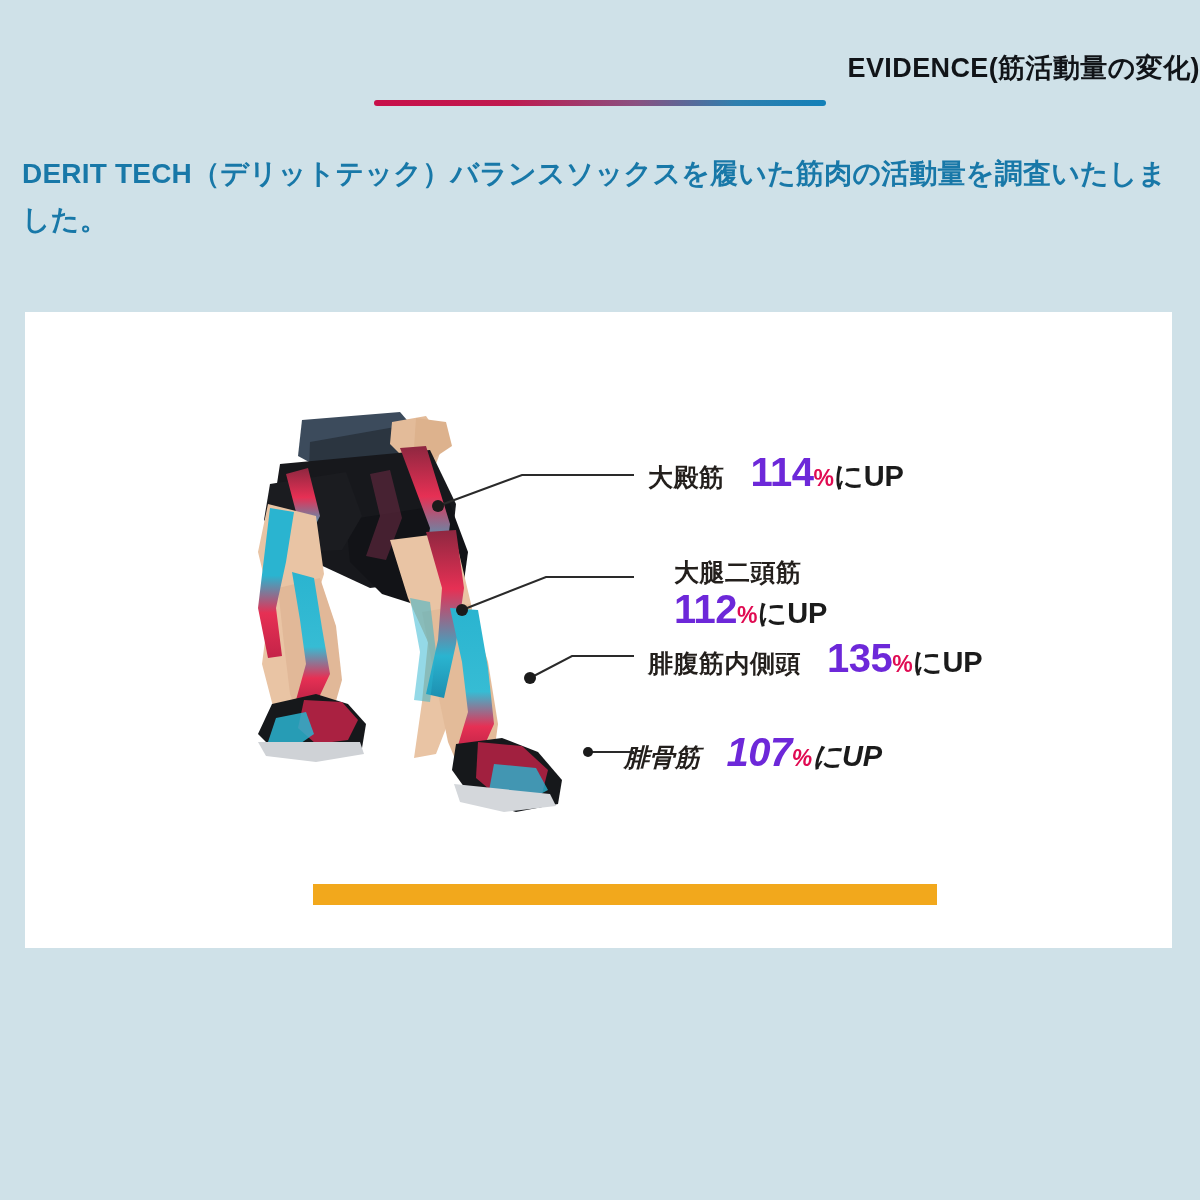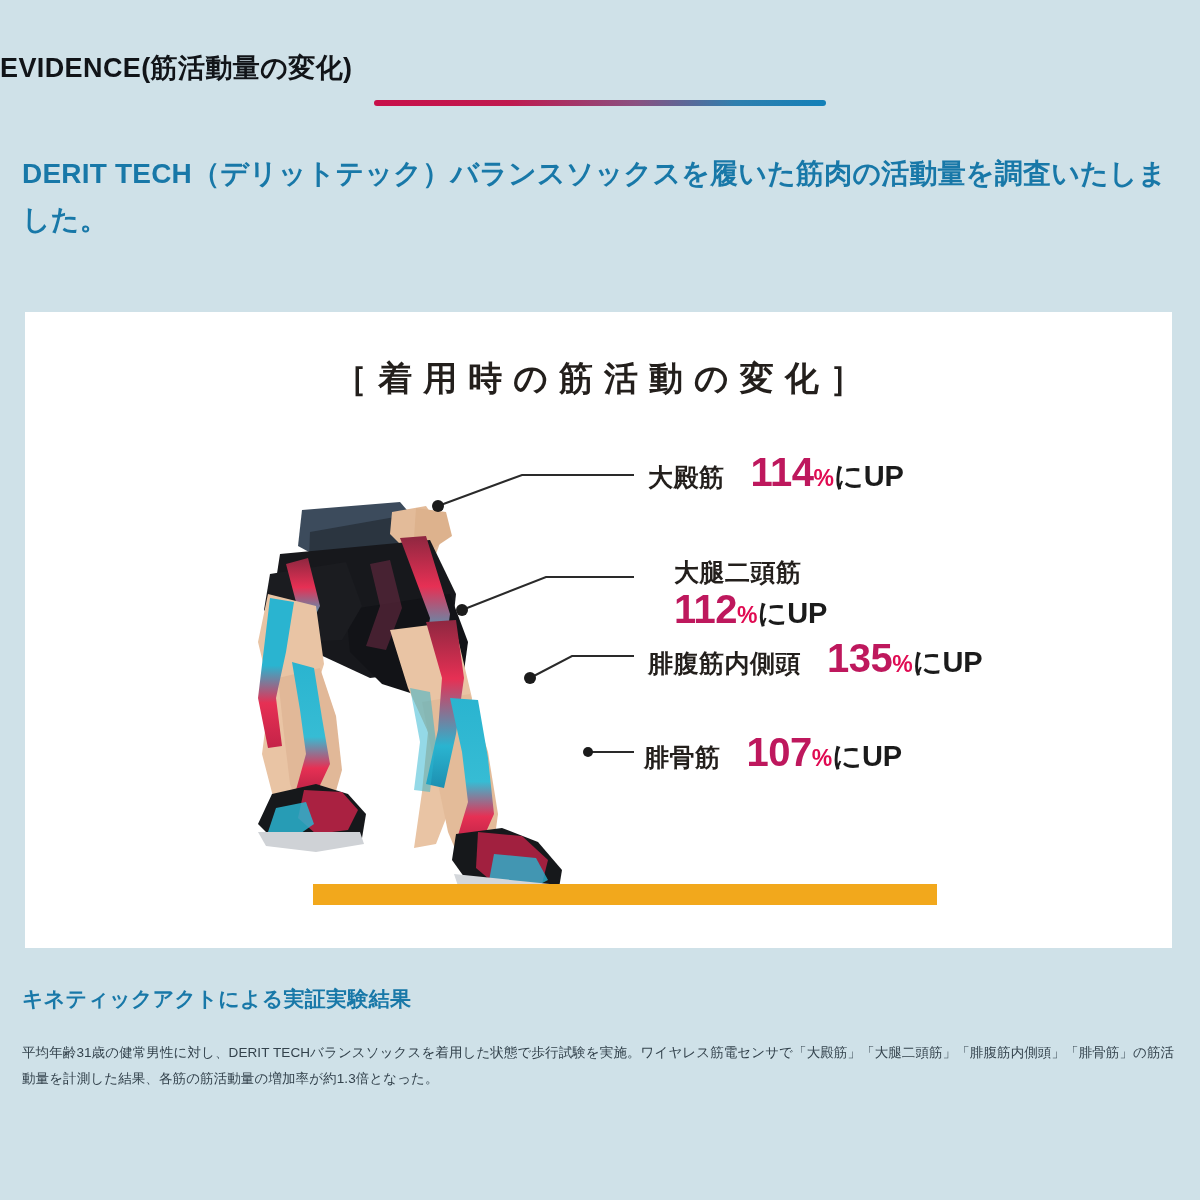--- a/index.html
+++ b/index.html
@@ -18,7 +18,7 @@
   
   .header {
     padding-top: 52px;
-    text-align: left;
+    text-align: right;
   }
   .header-title {
     font-size: 27px;

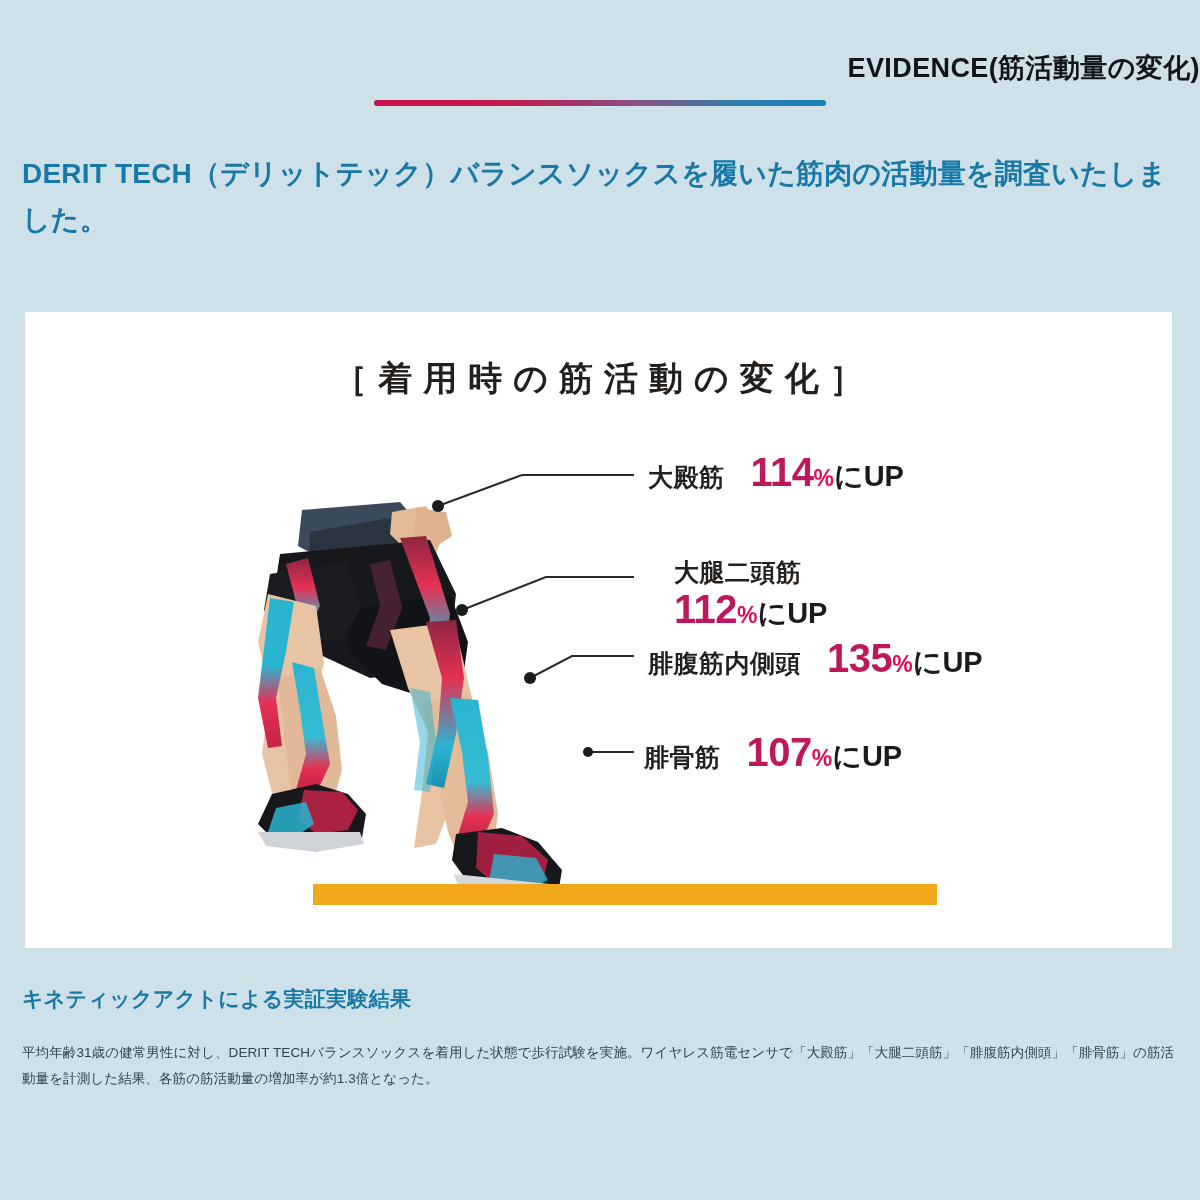--- a/index.html
+++ b/index.html
@@ -223,7 +223,6 @@
 <div class="intro">DERIT TECH（デリットテック）バランスソックスを履いた筋肉の活動量を調査いたしました。</div>
 
 <div class="card">
-  <div class="card-title">［着用時の筋活動の変化］</div>
 
   <div class="figure">
 

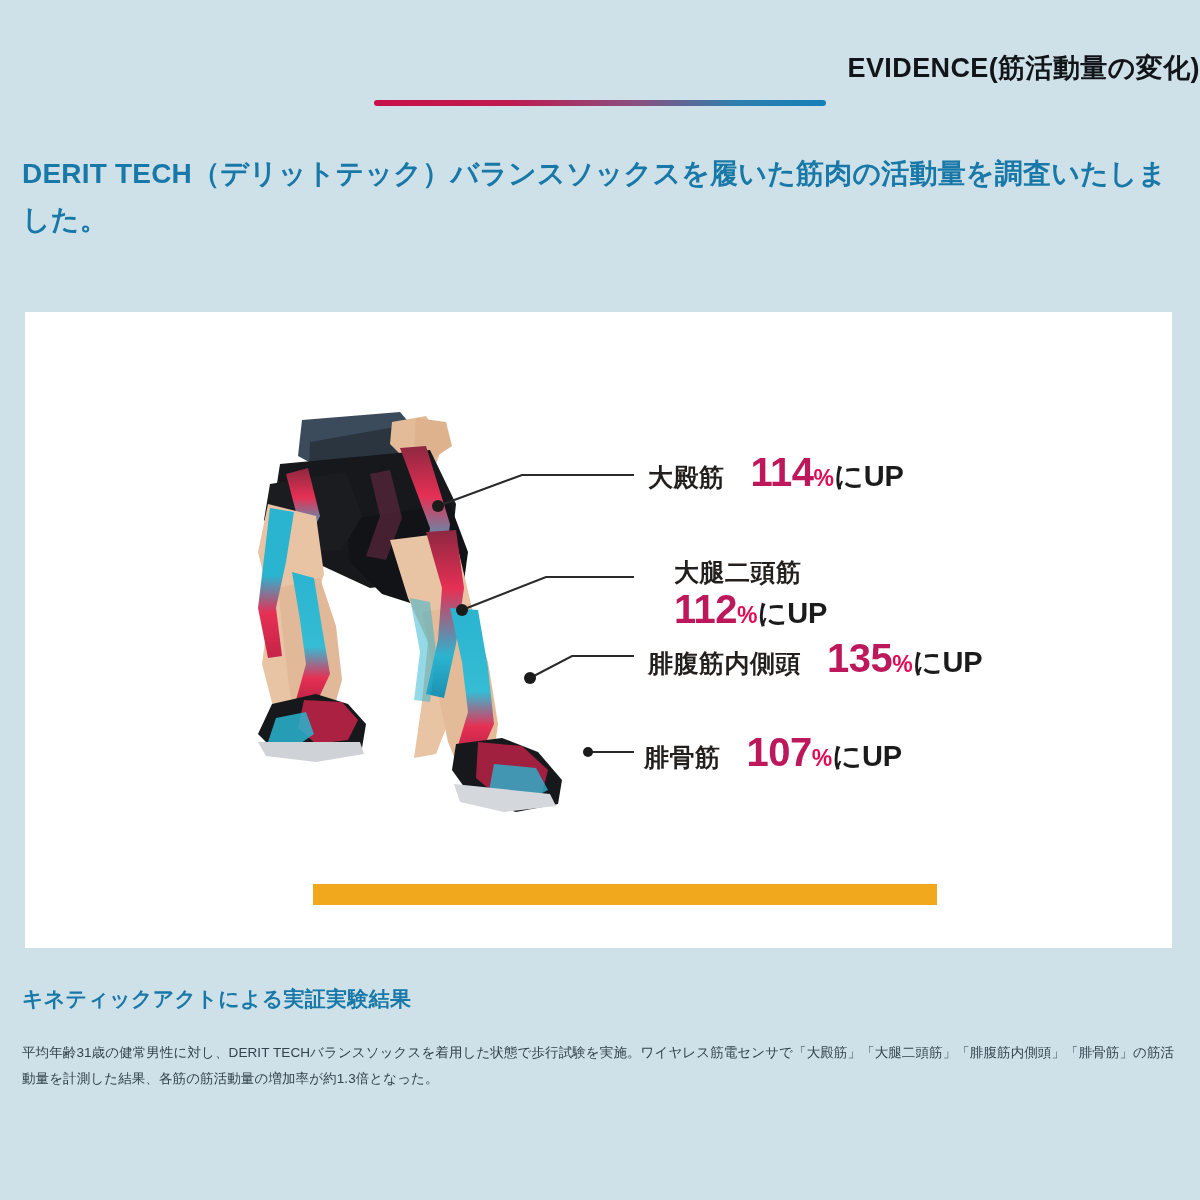--- a/index.html
+++ b/index.html
@@ -111,7 +111,7 @@
   .callout-num {
     font-size: 40px;
     font-weight: bold;
-    color: #be185d;
+    color: #6d28d9;
     letter-spacing: -0.5px;
     line-height: 1;
   }

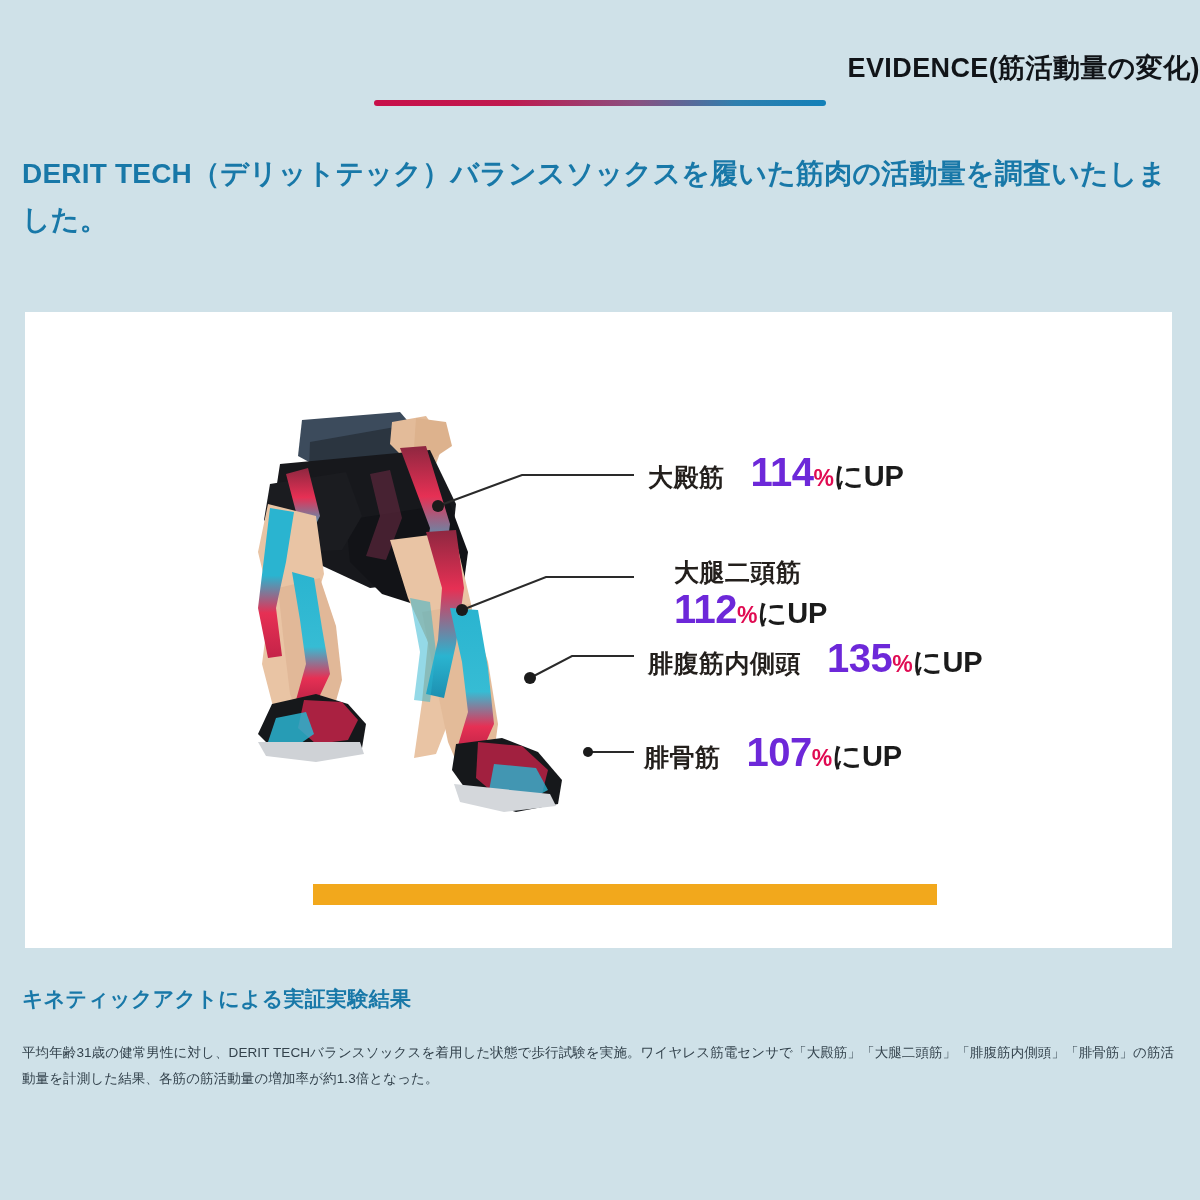--- a/index.html
+++ b/index.html
@@ -132,7 +132,7 @@
   .callout-0 { left: 648px; top: 452px; }
   .callout-1 { left: 648px; top: 556px; flex-direction: column; }
   .callout-2 { left: 648px; top: 638px; text-align: right; }
-  .callout-3 { left: 644px; top: 732px; }
+  .callout-3 { left: 624px; top: 732px; font-style: italic; }
 
   
   .leaders {

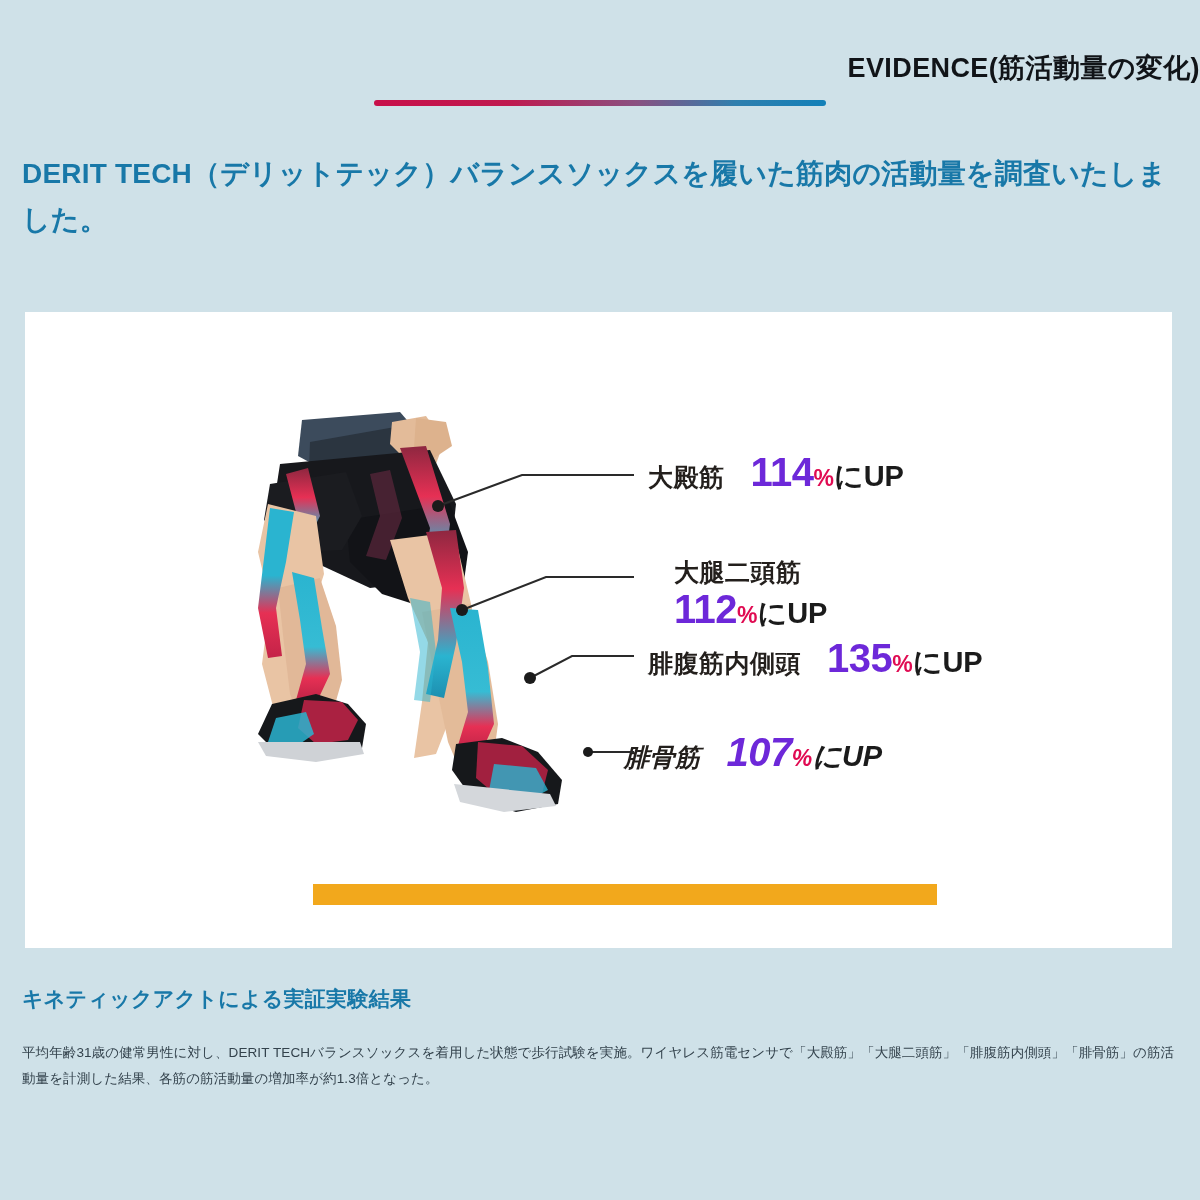--- a/index.html
+++ b/index.html
@@ -348,7 +348,6 @@
 </svg>
 
 <div class="footer">
-  <div class="footer-heading">キネティックアクトによる実証実験結果</div>
   <div class="footer-body">平均年齢31歳の健常男性に対し、DERIT TECHバランスソックスを着用した状態で歩行試験を実施。ワイヤレス筋電センサで「大殿筋」「大腿二頭筋」「腓腹筋内側頭」「腓骨筋」の筋活動量を計測した結果、各筋の筋活動量の増加率が約1.3倍となった。</div>
 </div>
 

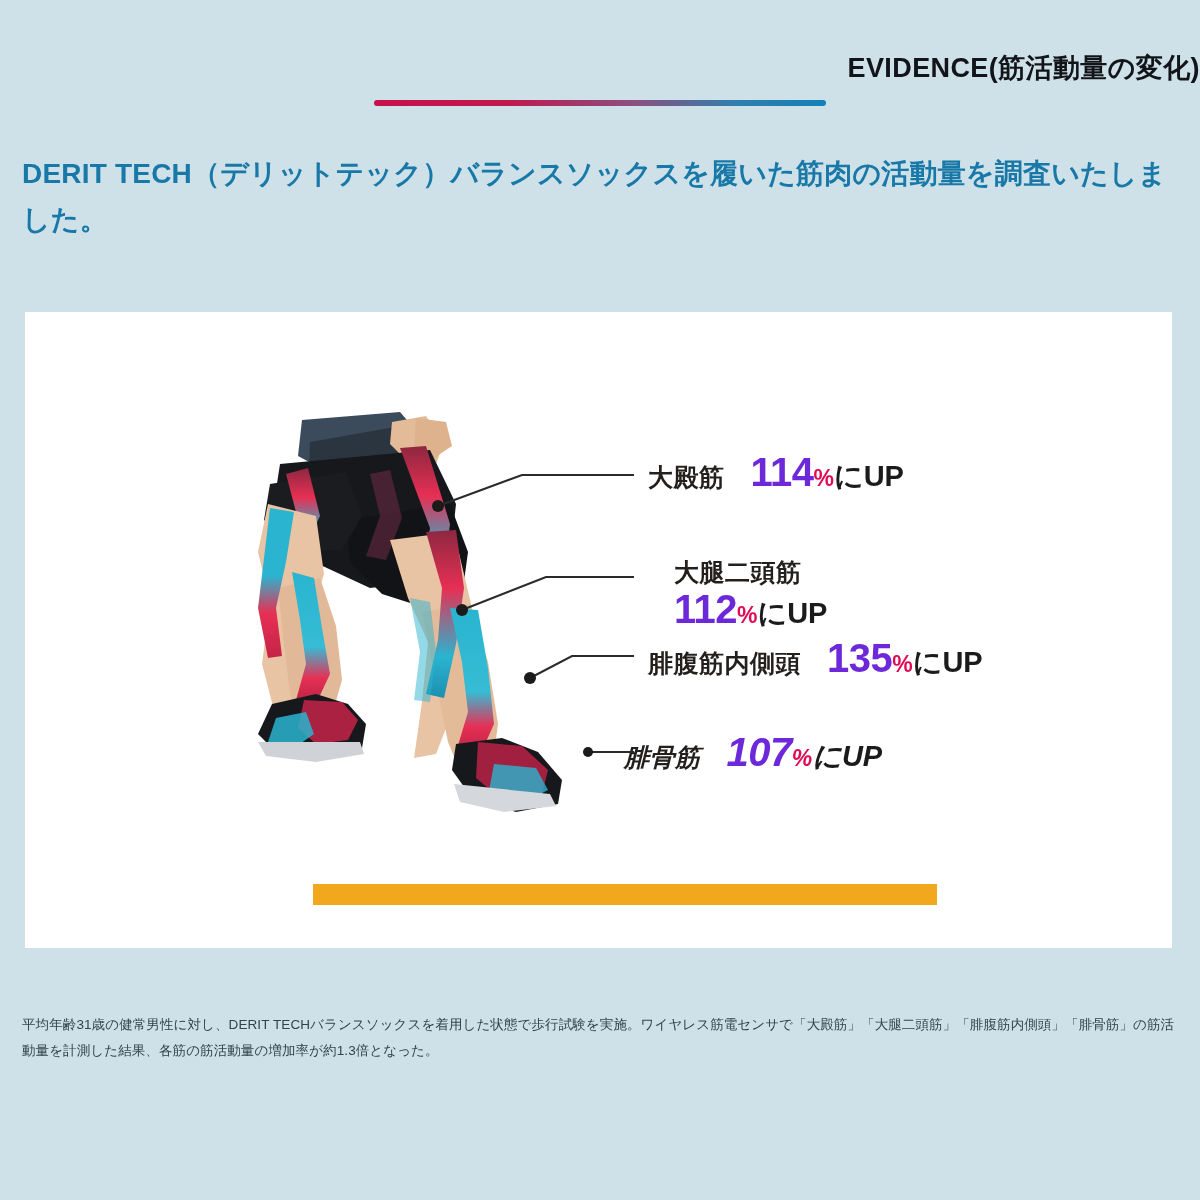--- a/index.html
+++ b/index.html
@@ -348,7 +348,6 @@
 </svg>
 
 <div class="footer">
-  <div class="footer-body">平均年齢31歳の健常男性に対し、DERIT TECHバランスソックスを着用した状態で歩行試験を実施。ワイヤレス筋電センサで「大殿筋」「大腿二頭筋」「腓腹筋内側頭」「腓骨筋」の筋活動量を計測した結果、各筋の筋活動量の増加率が約1.3倍となった。</div>
 </div>
 
 </body></html>

